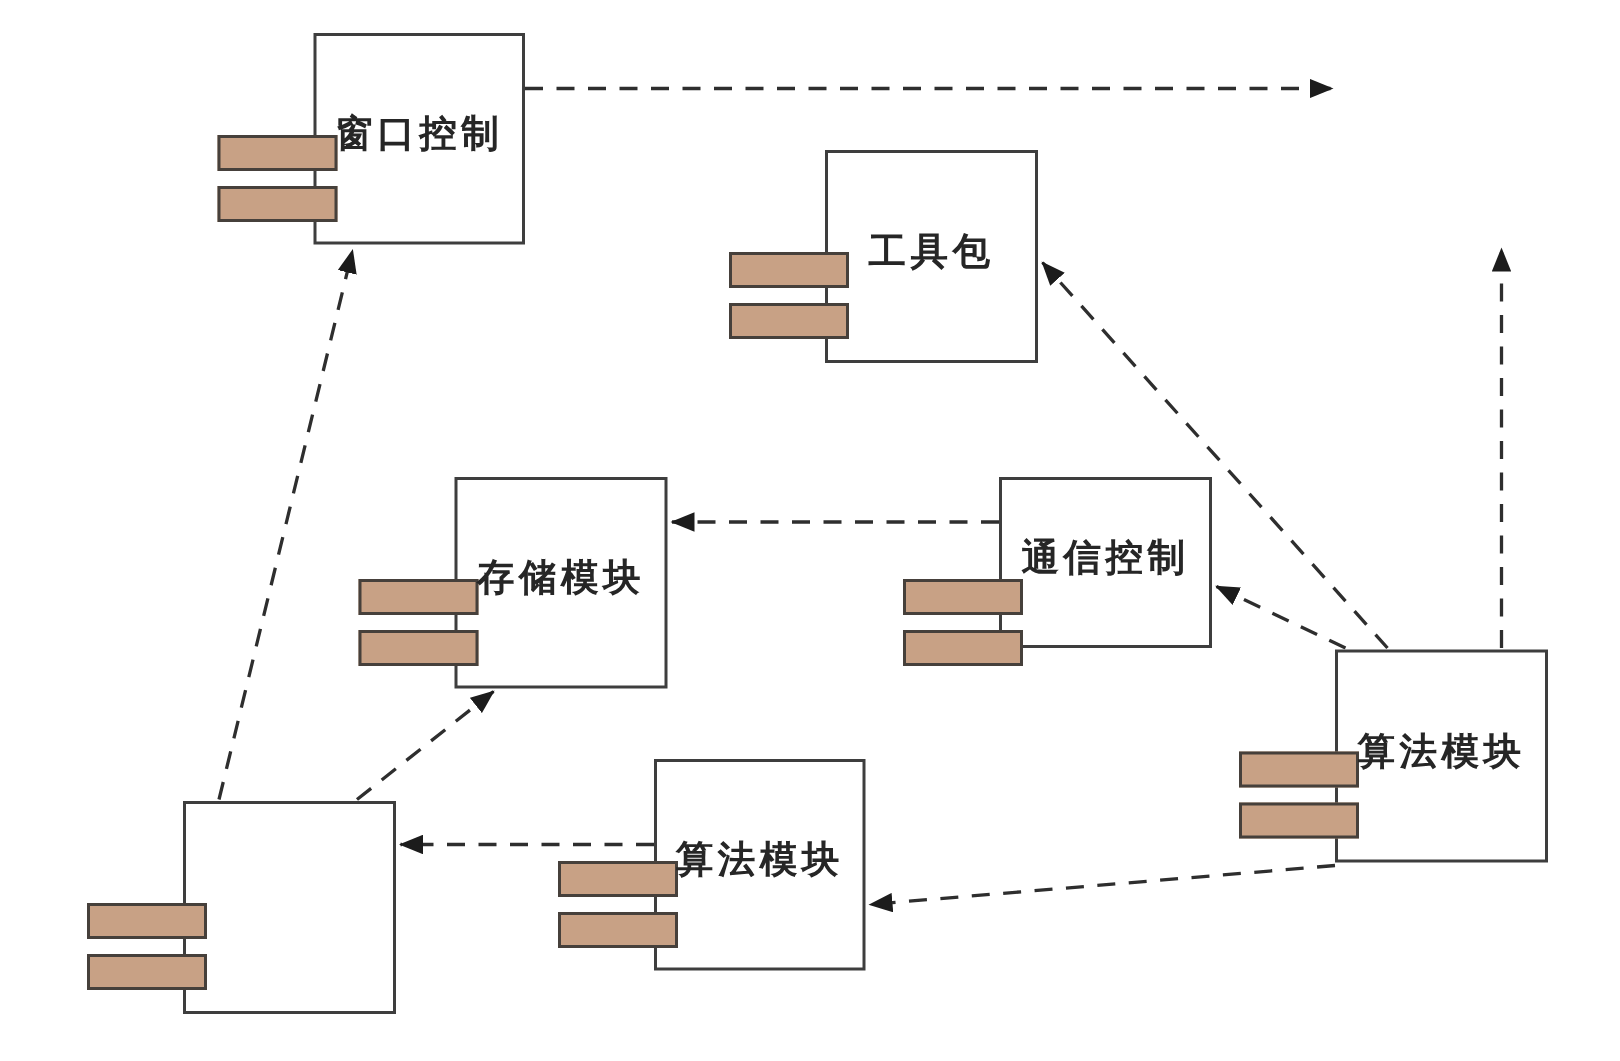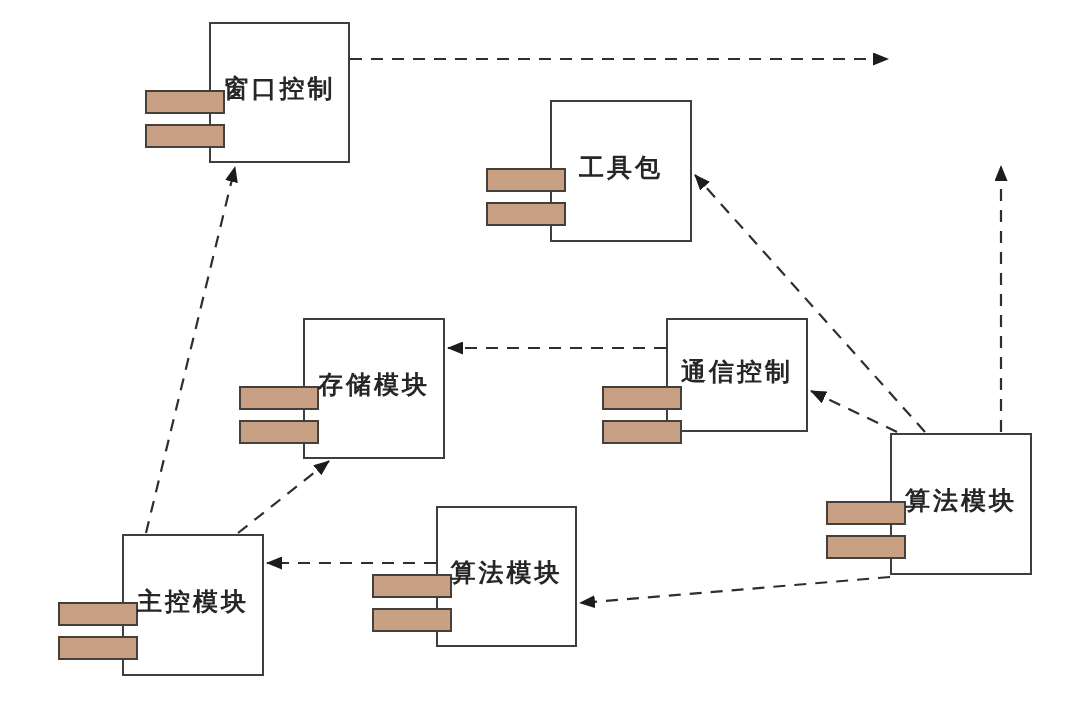--- a/index.html
+++ b/index.html
@@ -106,7 +106,6 @@
     <div class="component" style="left: 122px; top: 534px; width: 142px; height: 142px;">
     <div class="tab tab1"></div>
     <div class="tab tab2"></div>
-    <span class="label">主控模块</span>
   </div>
     <div class="component" style="left: 436px; top: 506px; width: 141px; height: 141px;">
     <div class="tab tab1"></div>

